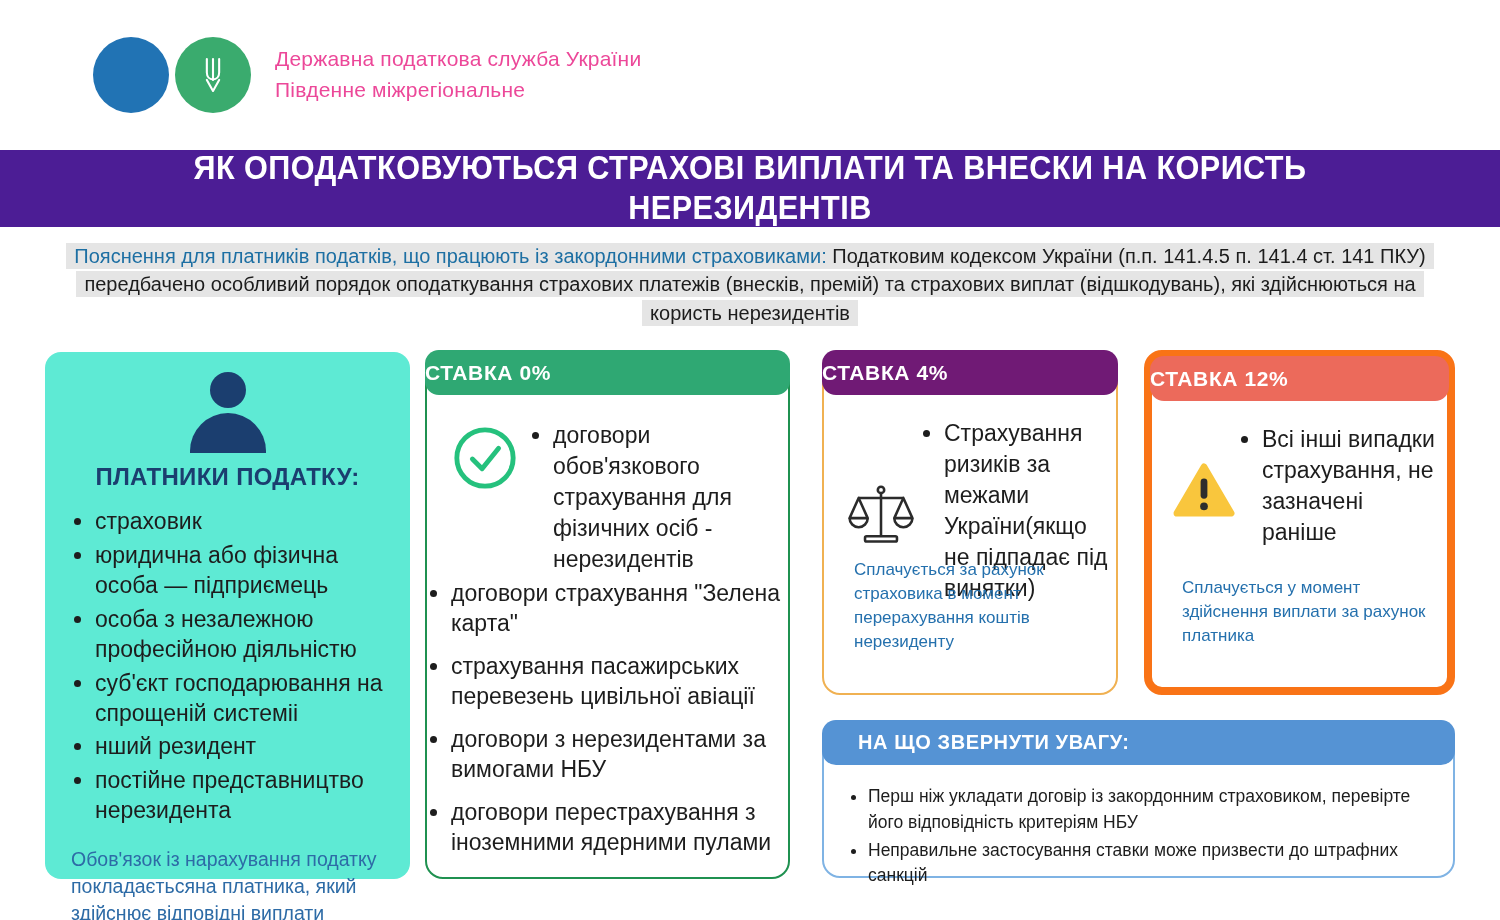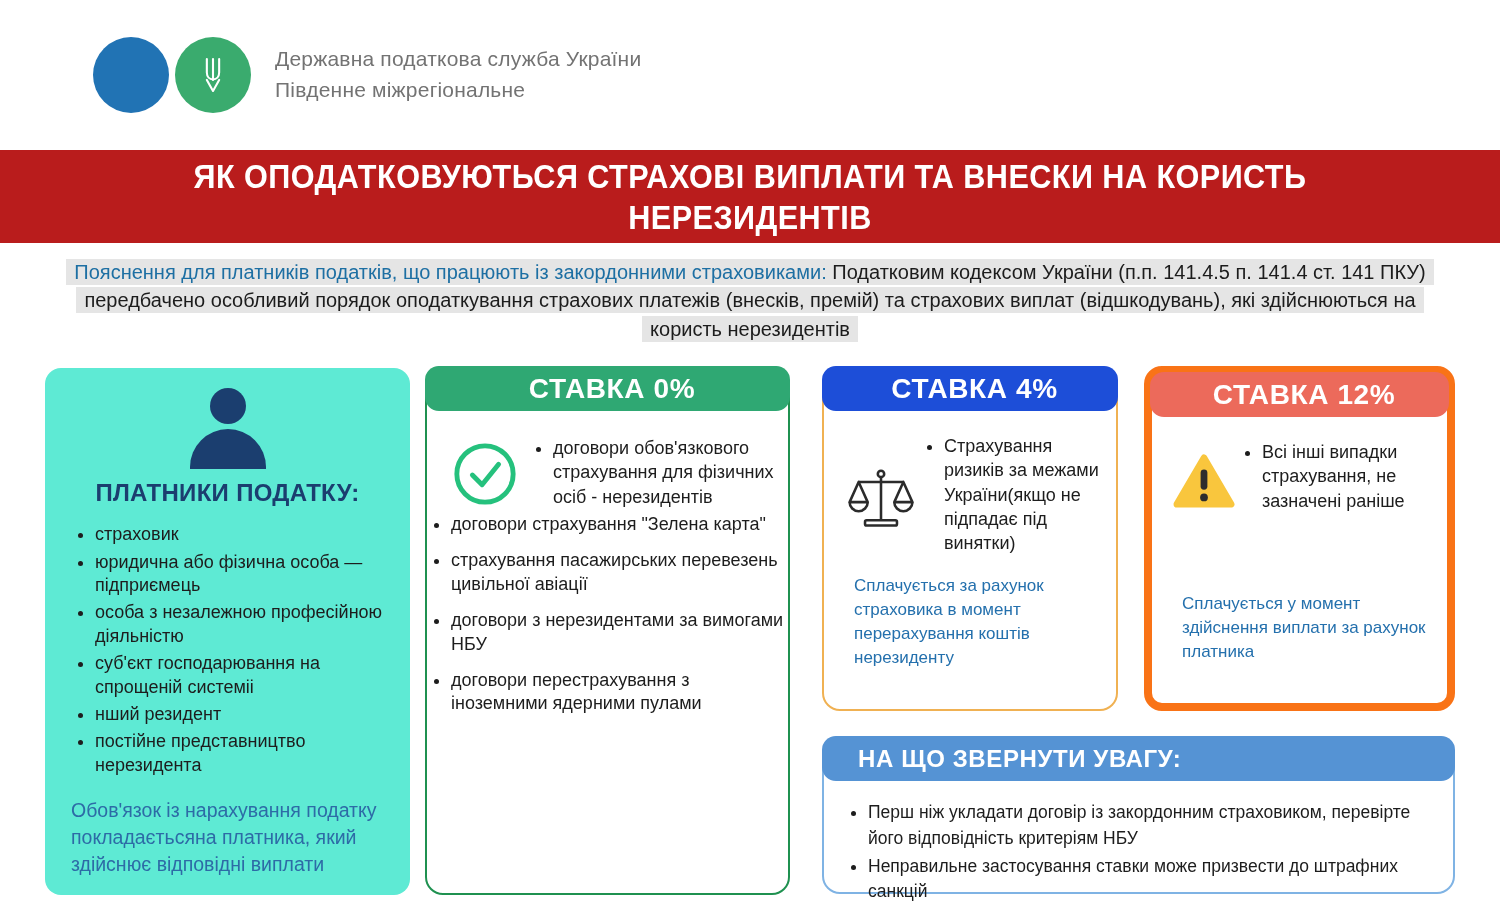--- a/index.html
+++ b/index.html
@@ -27,7 +27,7 @@
   .org {
     margin-left:24px;
     font-size:21px; line-height:1.47;
-    color:#737373; letter-spacing:0.2px;
+    color:#ec4899; letter-spacing:0.2px;
   }
 
   

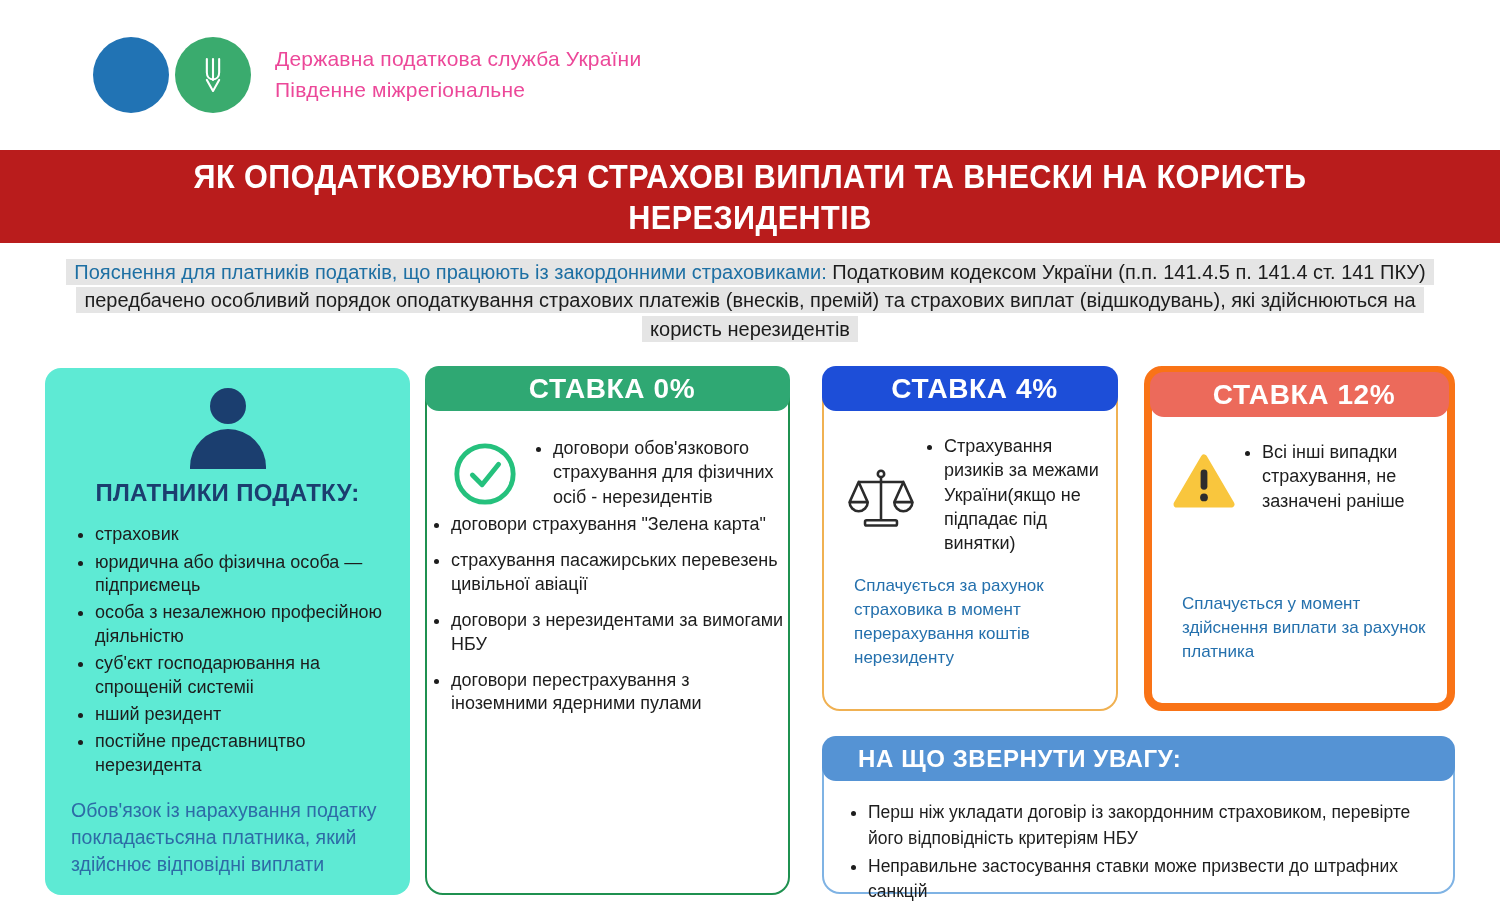--- a/index.html
+++ b/index.html
@@ -32,8 +32,8 @@
 
   
   .banner {
-    background:#b91c1c; height:93px;
-    display:flex; align-items:center; justify-content:center;
+    background:#4c1d95; height:77px;
+    display:flex; align-items:flex-end; justify-content:center;
   }
   .banner h1 {
     margin:0; width:1290px;

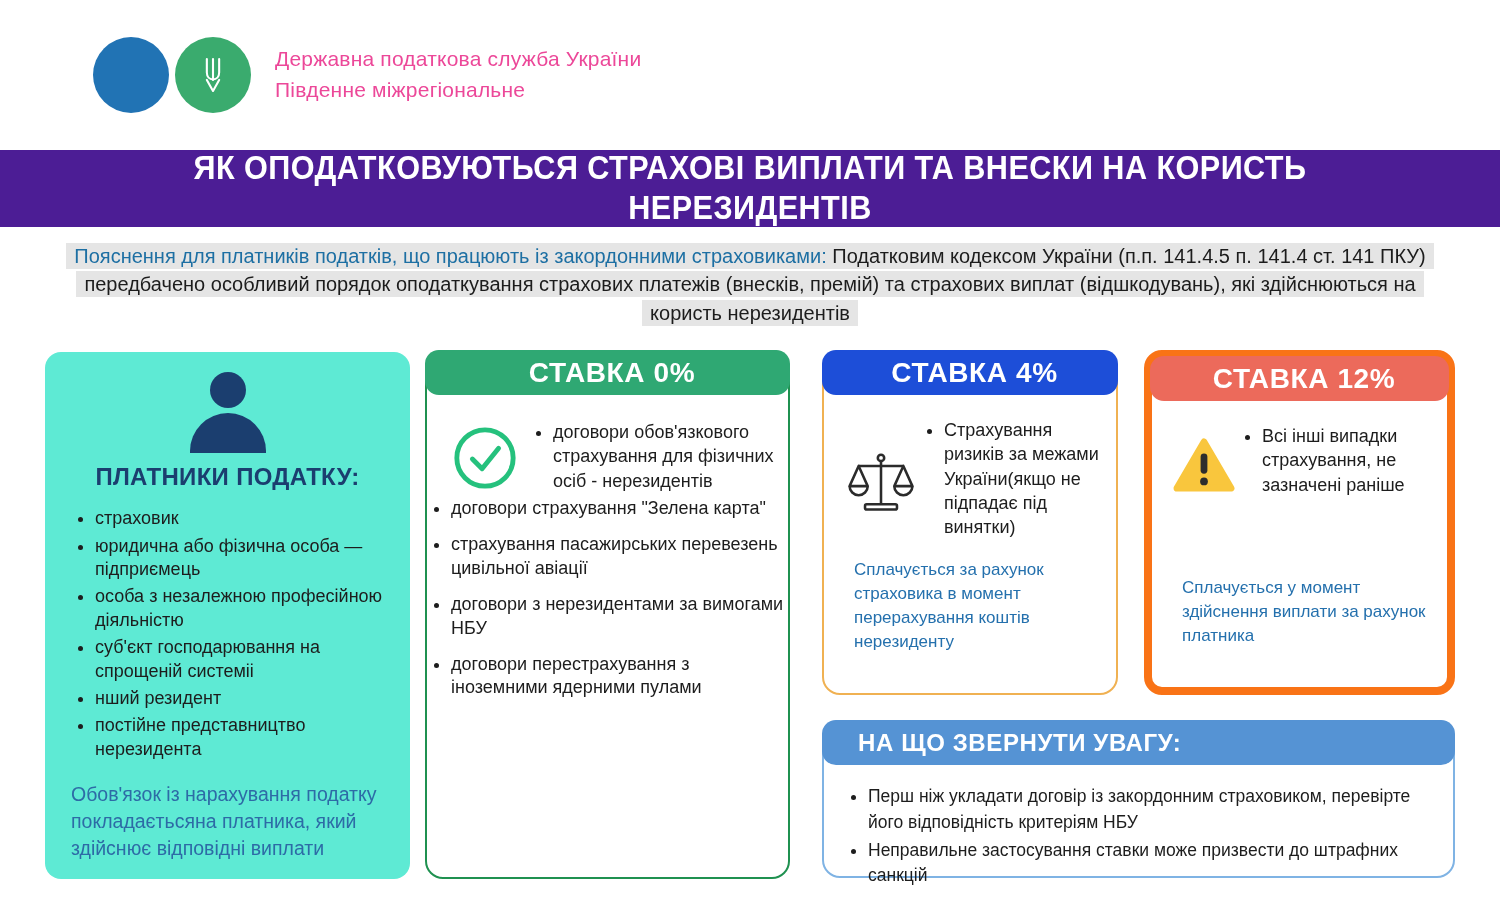--- a/index.html
+++ b/index.html
@@ -61,8 +61,8 @@
   .card-header {
     position:absolute; top:-2px; left:-2px; right:-2px; height:45px;
     border-radius:14px;
-    display:flex; align-items:center; justify-content:center;
-    color:#fff; font-size:28px; font-weight:bold; letter-spacing:0.6px;padding-left:9px;
+    display:flex; align-items:center; justify-content:flex-start;
+    color:#fff; font-size:21px; font-weight:bold; letter-spacing:0.6px;
   }
 
   

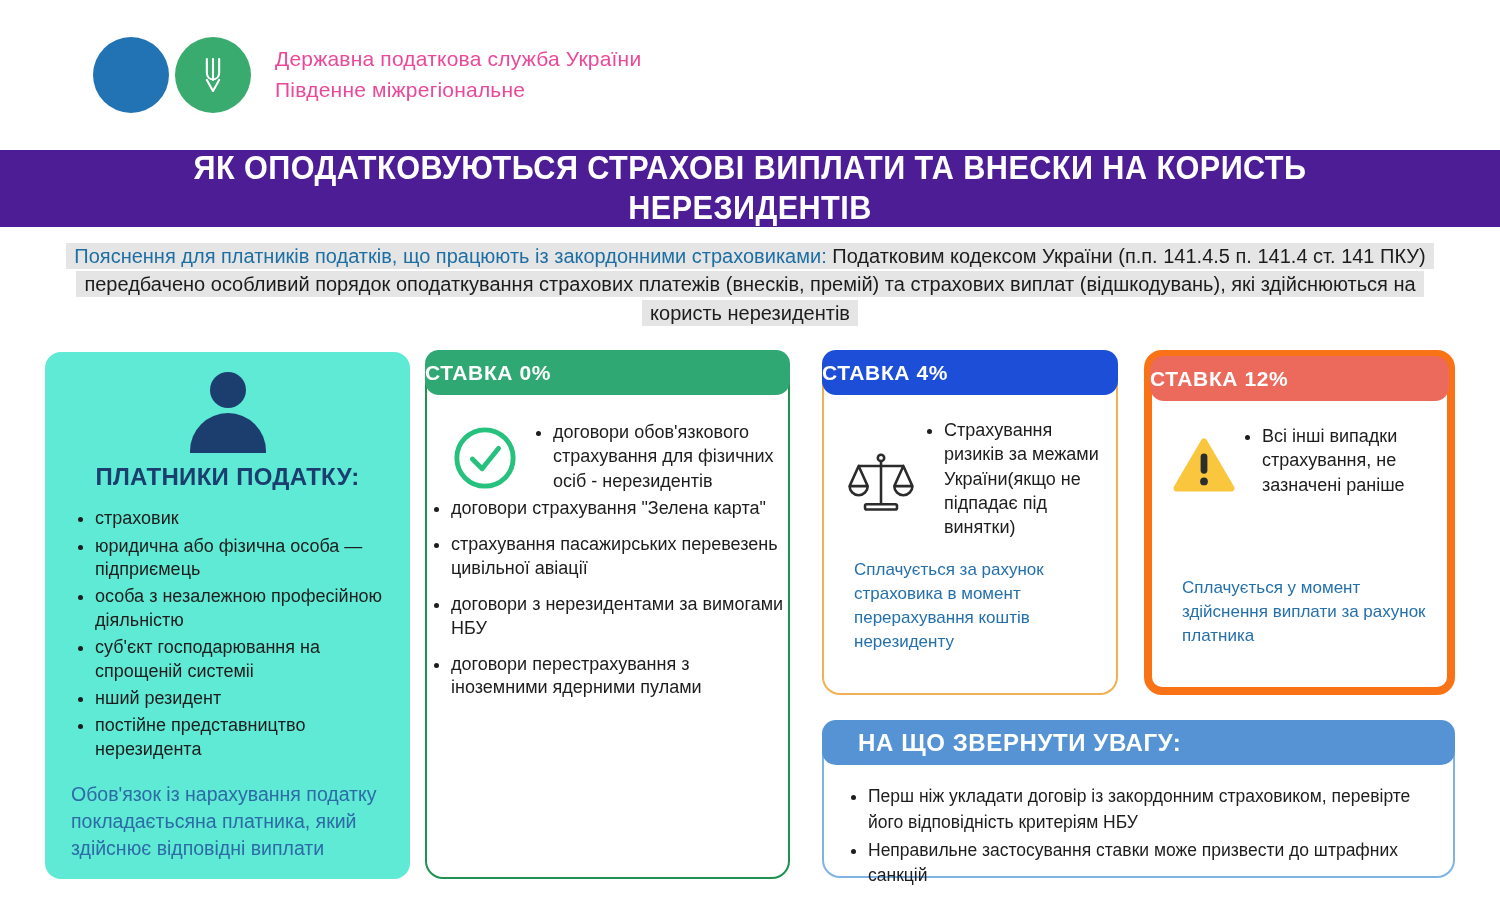--- a/index.html
+++ b/index.html
@@ -96,7 +96,7 @@
 
   
   .card.rate4  { left:822px;  top:0; width:296px; height:345px; border:2px solid #f0b152; }
-  .card.rate4  .card-header { background:#1d4ed8; }
+  .card.rate4  .card-header { background:#701a75; }
   .card.rate12 { left:1144px; top:0; width:311px; height:345px; border:8px solid #f97316; }
   .card.rate12 .card-header { background:#ec6a5b; }
   .side-row { display:flex; align-items:center; margin:66px 8px 0 20px; }

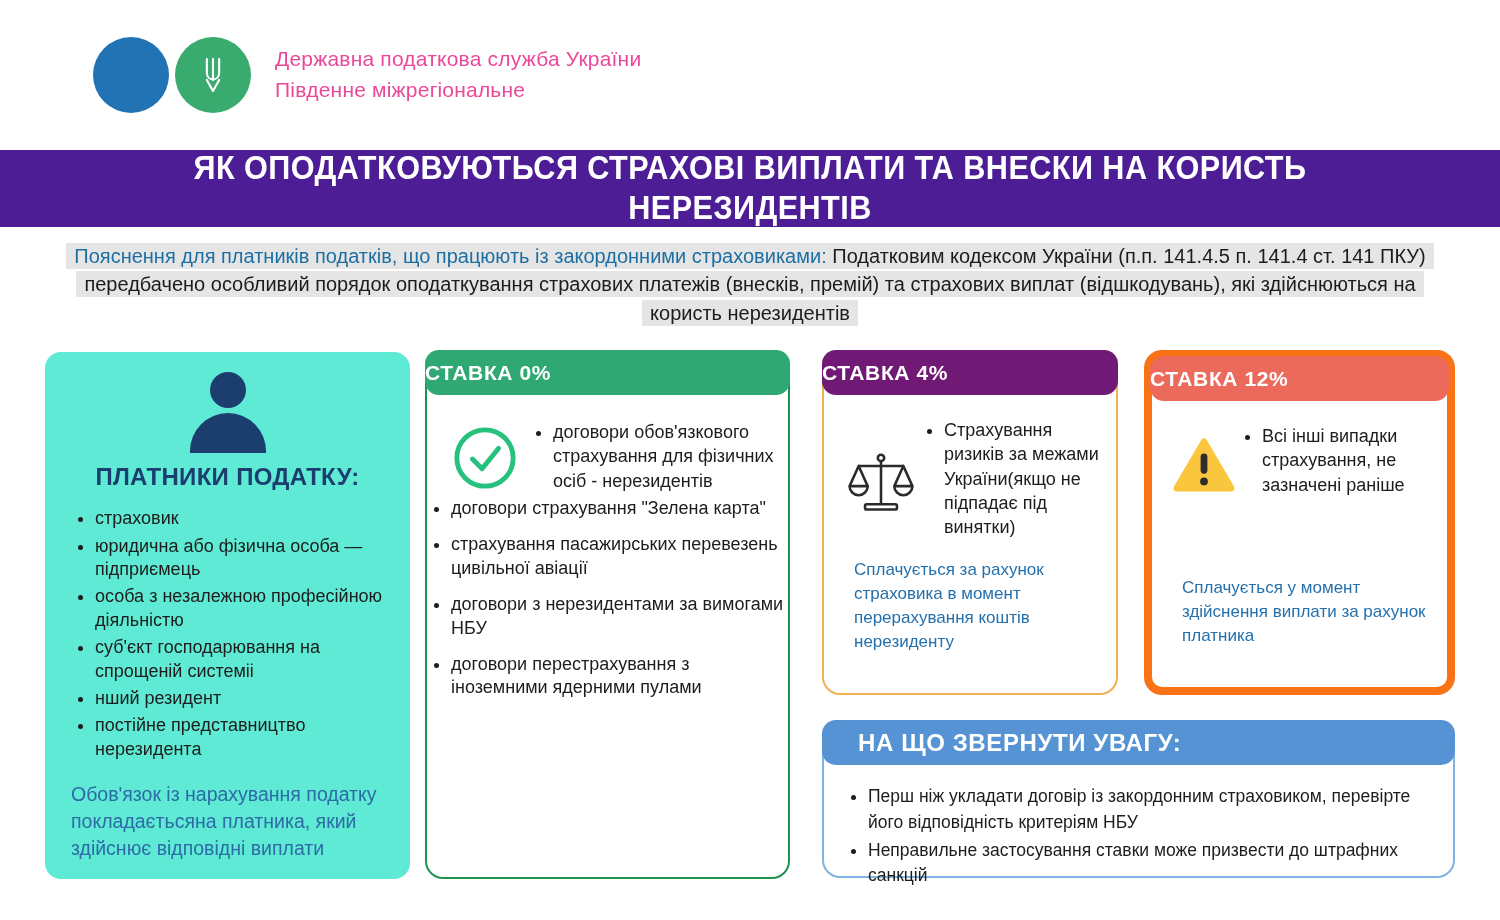--- a/index.html
+++ b/index.html
@@ -79,7 +79,7 @@
     font-size:24px; font-weight:bold; color:#1b3e6f; letter-spacing:0.3px;
   }
   ul.blist { margin:0; padding-left:24px; }
-  ul.blist li { font-size:18px; line-height:1.3; margin-bottom:4px; color:#1d1d1d; }
+  ul.blist li { font-size:23px; line-height:1.3; margin-bottom:4px; color:#1d1d1d; }
   .payers-note {
     margin-top:20px; font-size:19.5px; line-height:1.38; color:#2d6ba6;
   }

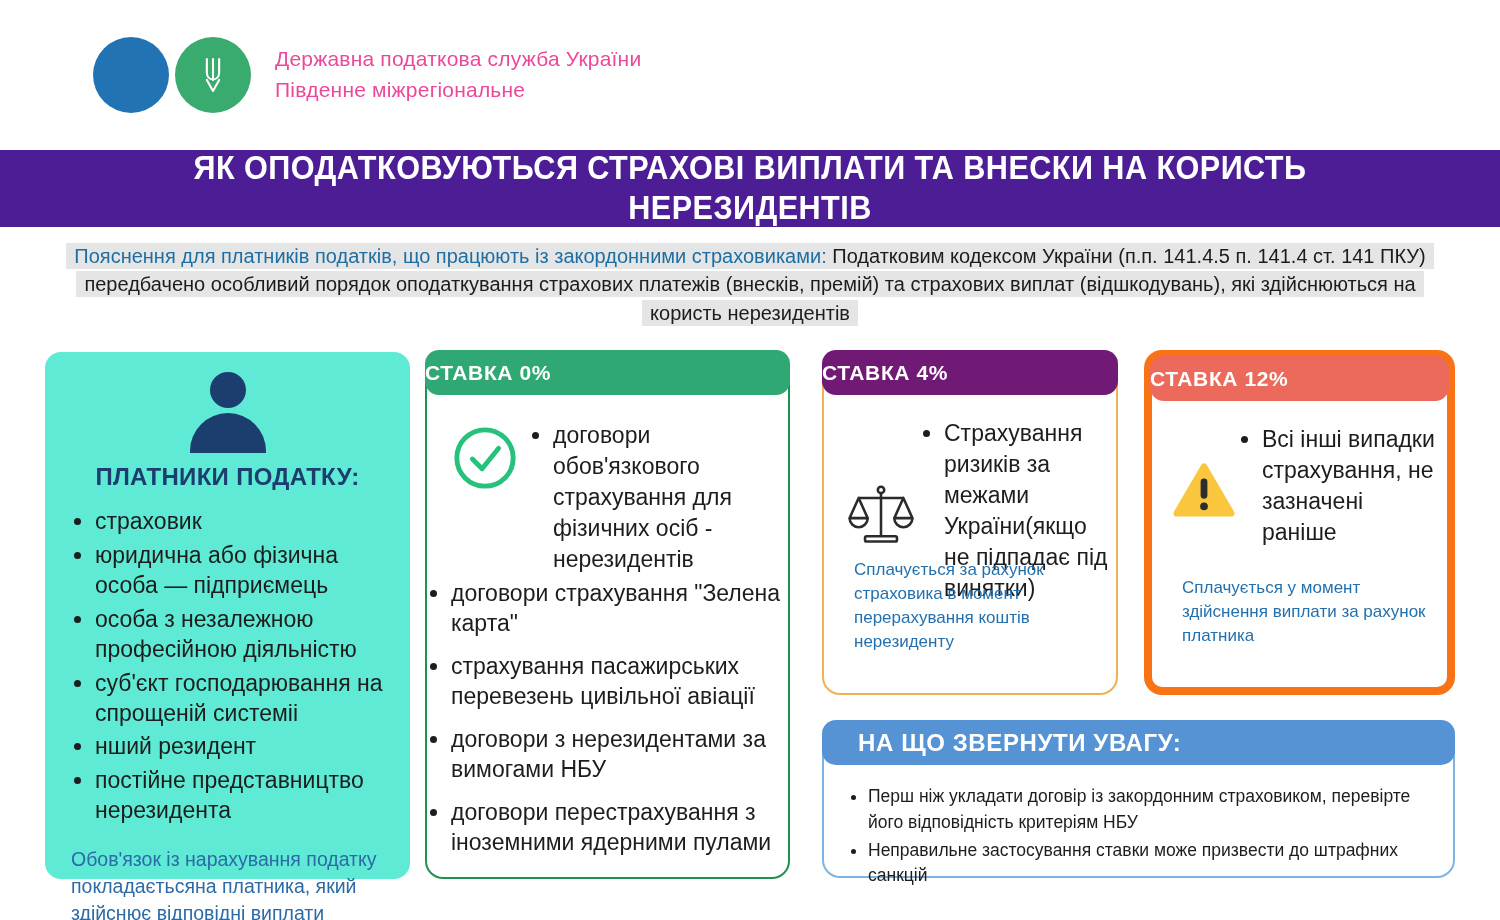--- a/index.html
+++ b/index.html
@@ -111,7 +111,7 @@
   
   .card.attention { left:822px; top:370px; width:633px; height:158px; border:2px solid #7fb3e4; }
   .card.attention .card-header {
-    background:#5593d4; justify-content:flex-start; padding-left:36px; font-size:24px;
+    background:#5593d4; justify-content:flex-start; padding-left:36px; font-size:20px;
   }
   .attention-list { margin:62px 20px 0 20px !important; }
   .attention-list li { font-size:17.5px !important; line-height:1.45 !important; margin-bottom:3px !important; }

